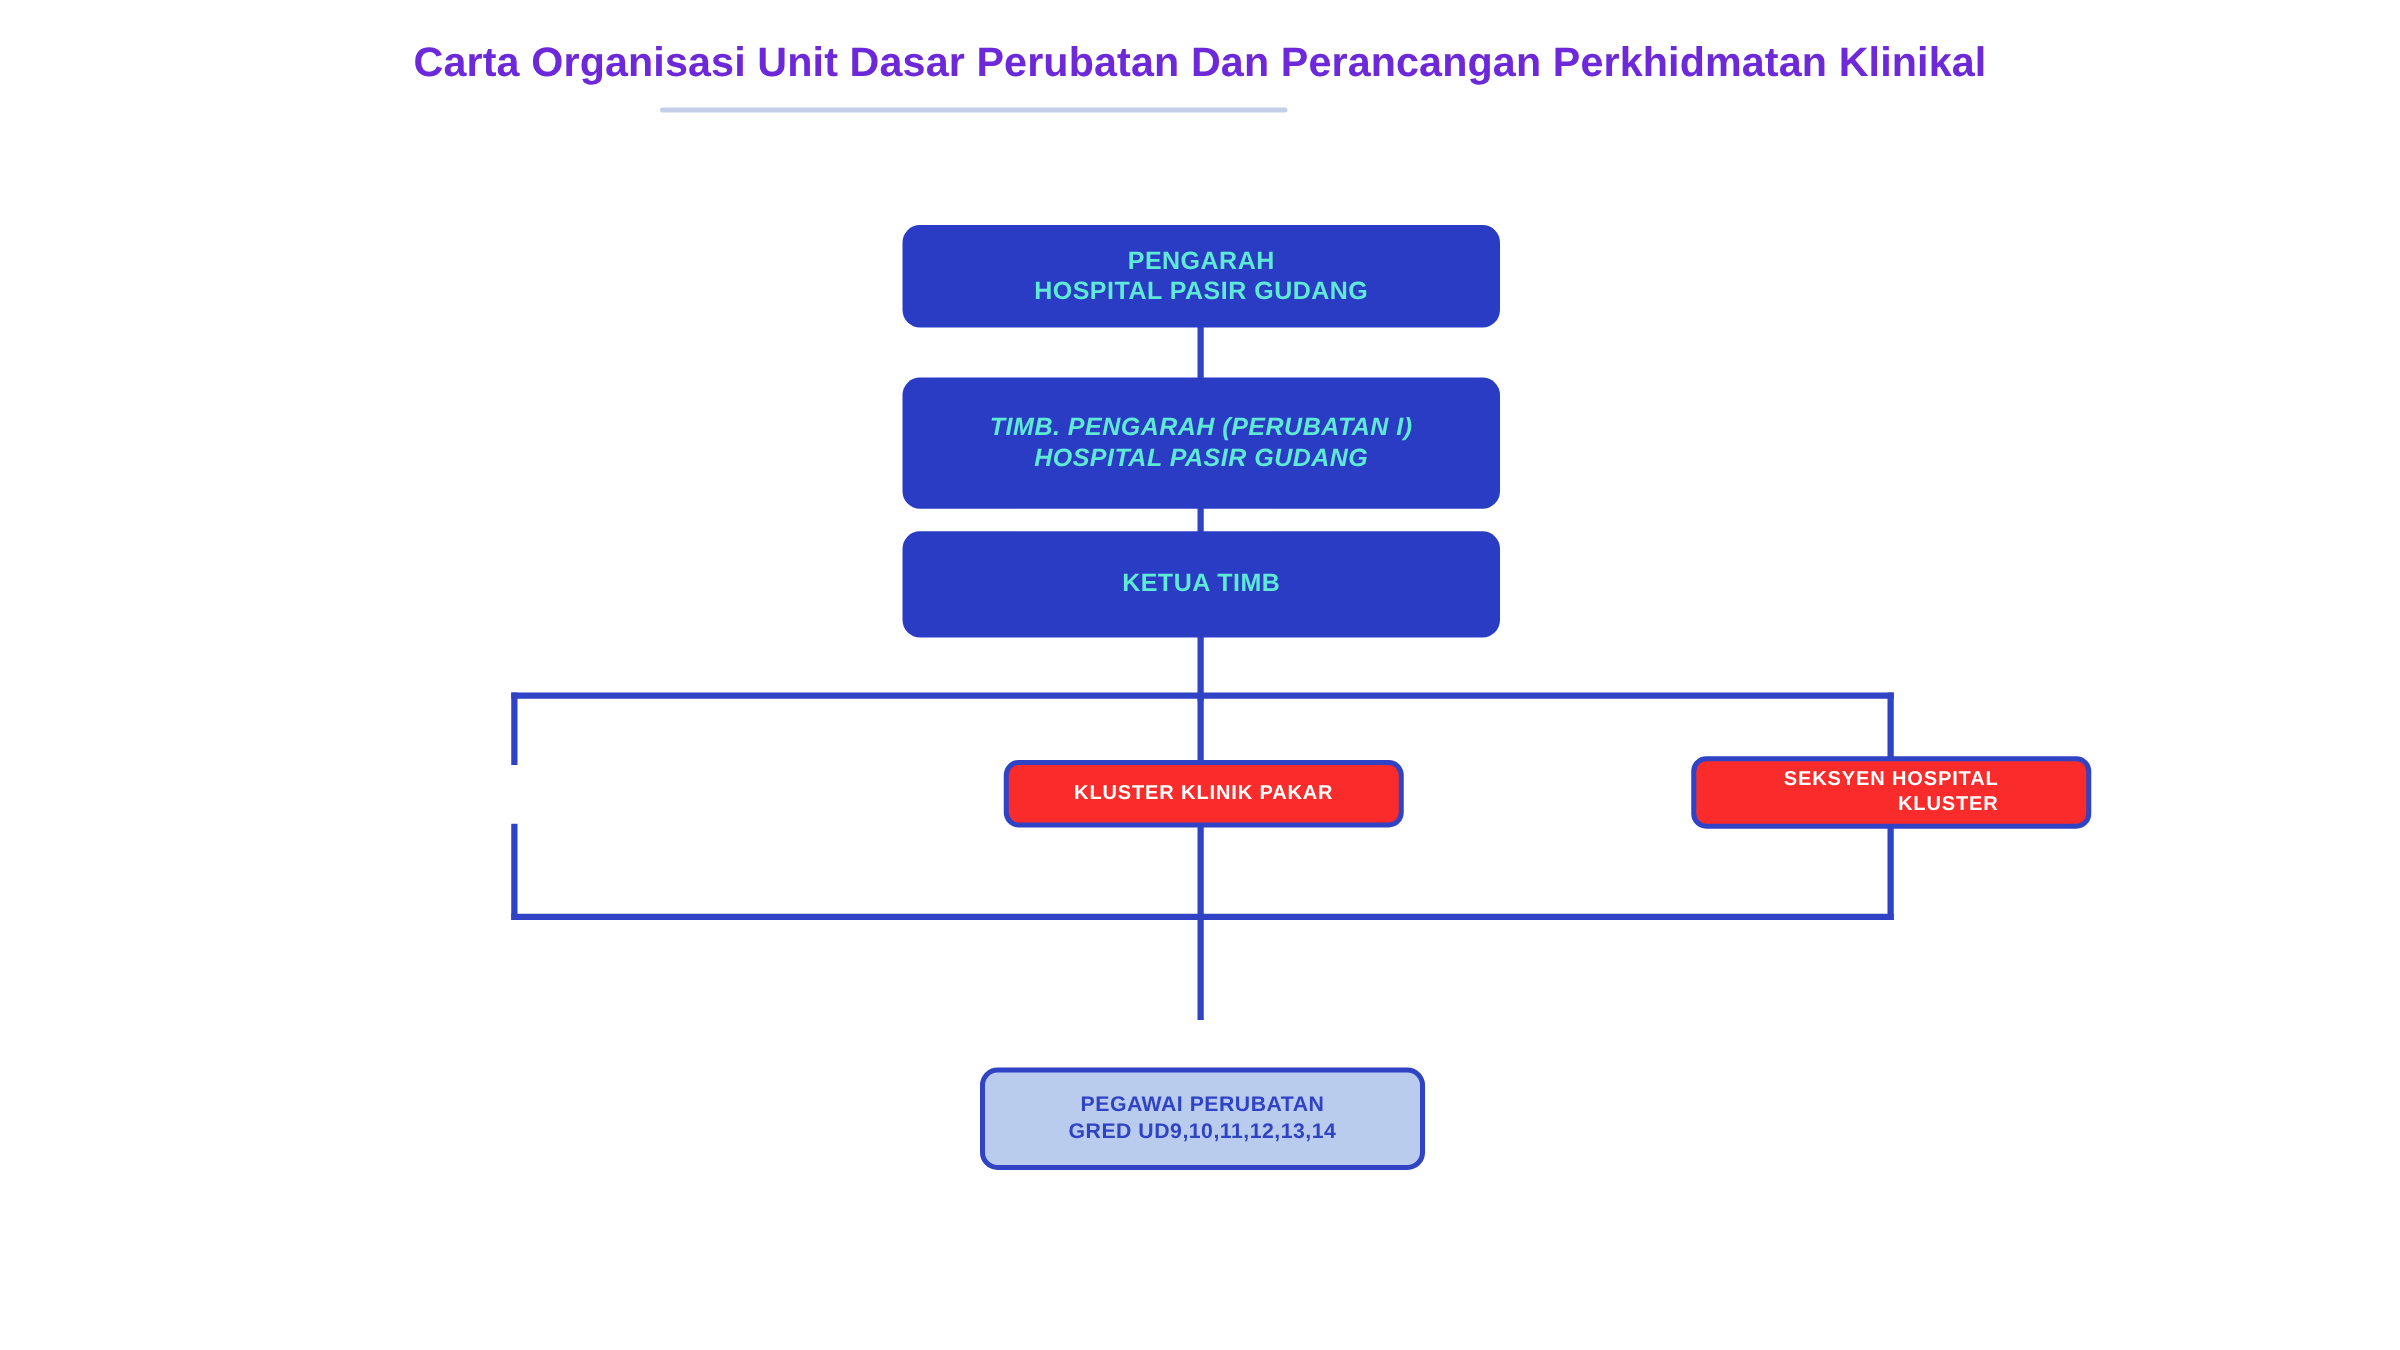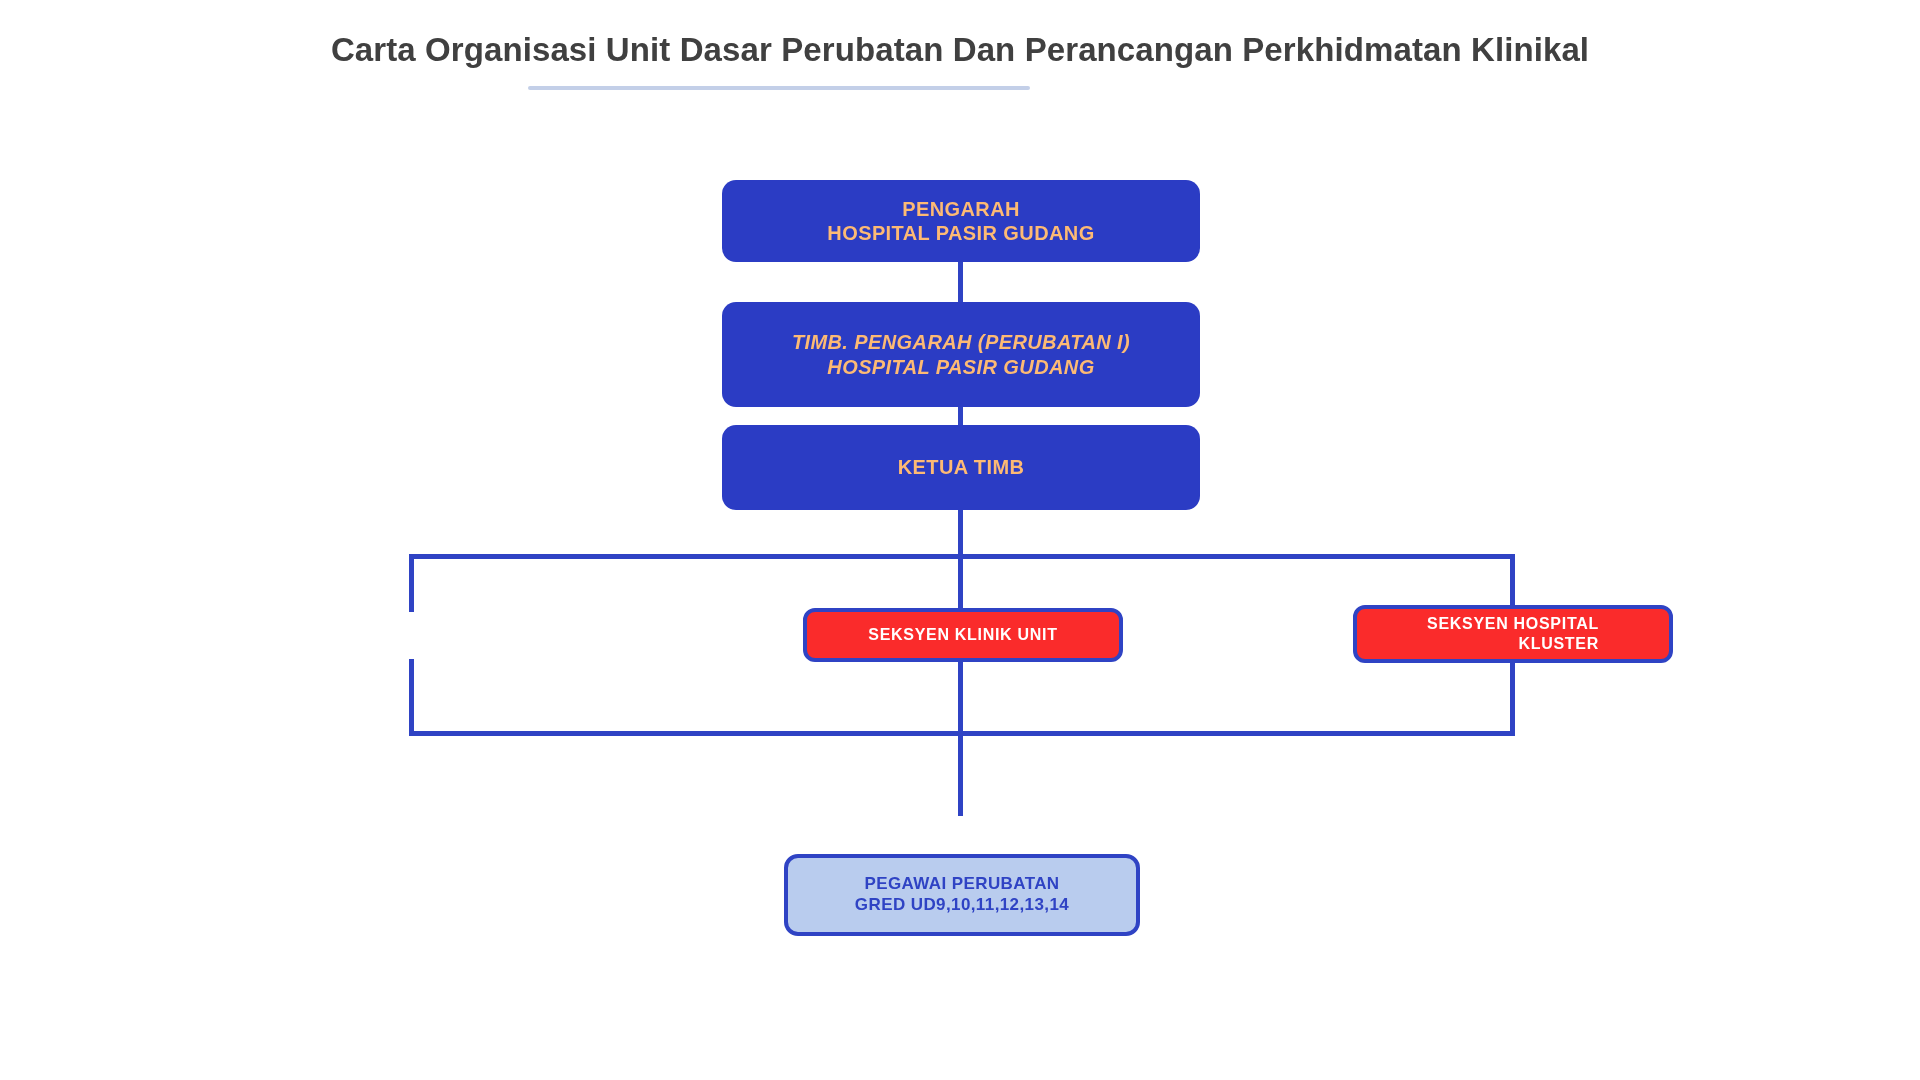--- a/index.html
+++ b/index.html
@@ -35,7 +35,7 @@
     font-size: 33px;
     font-weight: bold;
     letter-spacing: 0.1px;
-    color: #404040;
+    color: #6d28d9;
     line-height: 1.2;
     white-space: nowrap;
   }

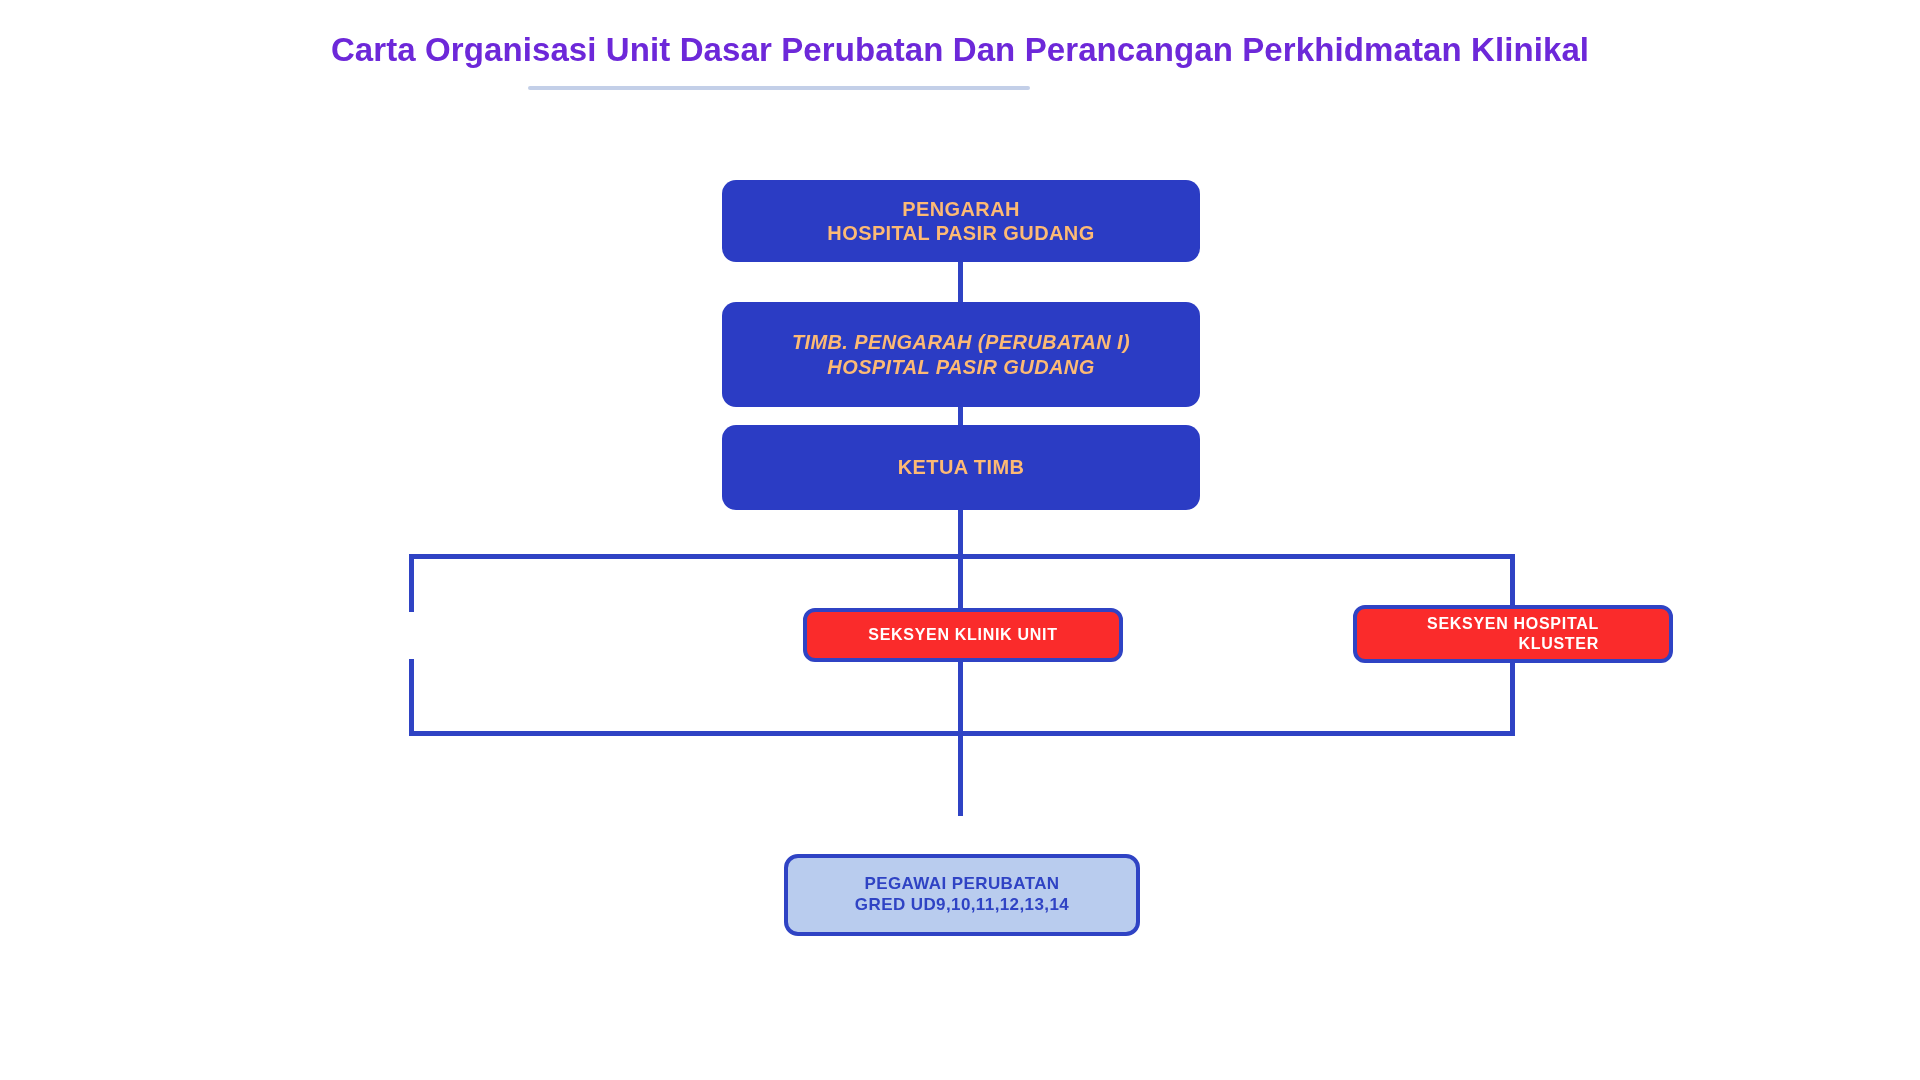--- a/index.html
+++ b/index.html
@@ -72,7 +72,7 @@
 
   .node-blue {
     background: #2b3cc4;
-    color: #fdba74;
+    color: #5eead4;
     font-size: 20px;
     font-weight: bold;
     border-radius: 14px;

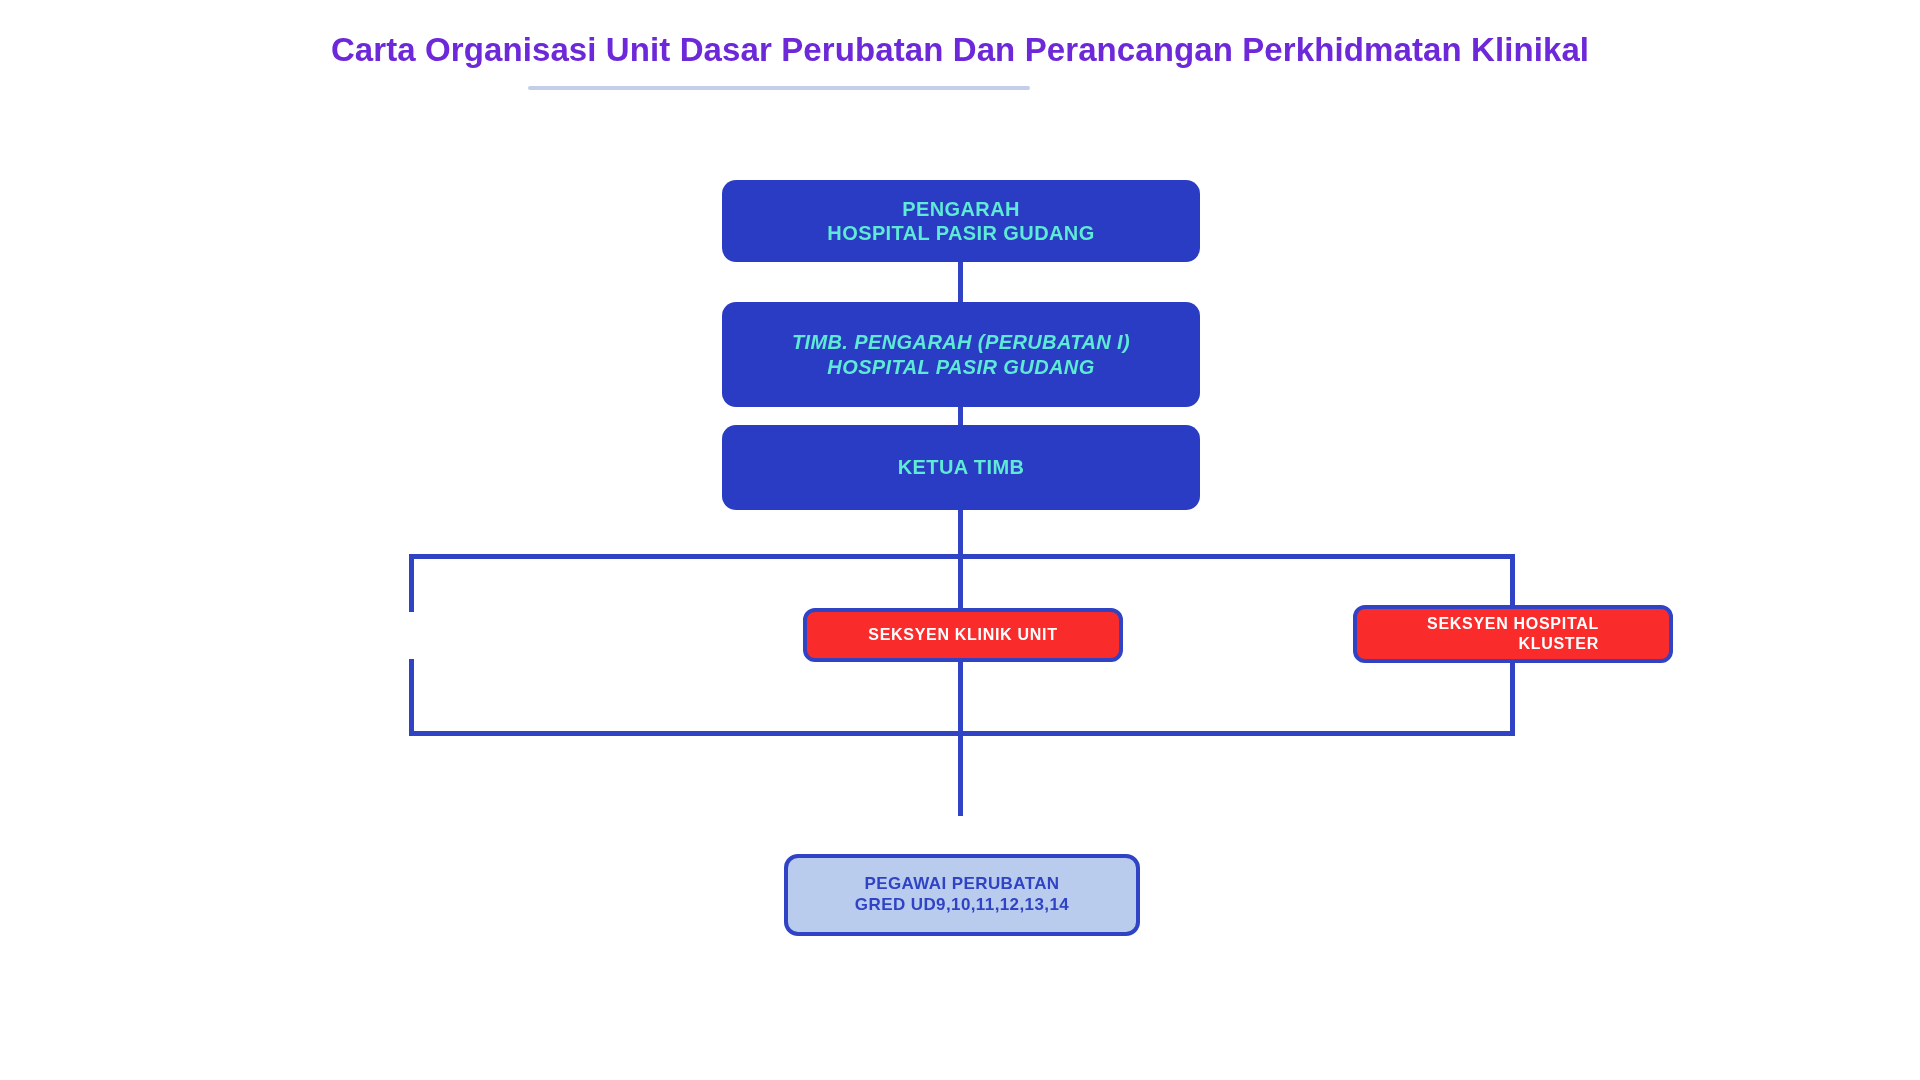--- a/index.html
+++ b/index.html
@@ -157,7 +157,7 @@
 
 
   <div class="node node-red" id="node-klinik-pakar">
-    <span class="node-text">SEKSYEN KLINIK UNIT</span>
+    <span class="node-text">KLUSTER KLINIK PAKAR</span>
   </div>
 
   <div class="node node-red" id="node-hospital-kluster">

